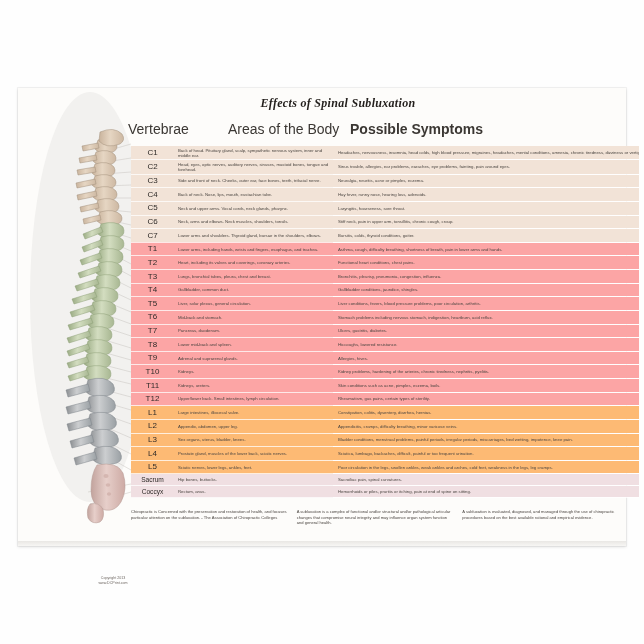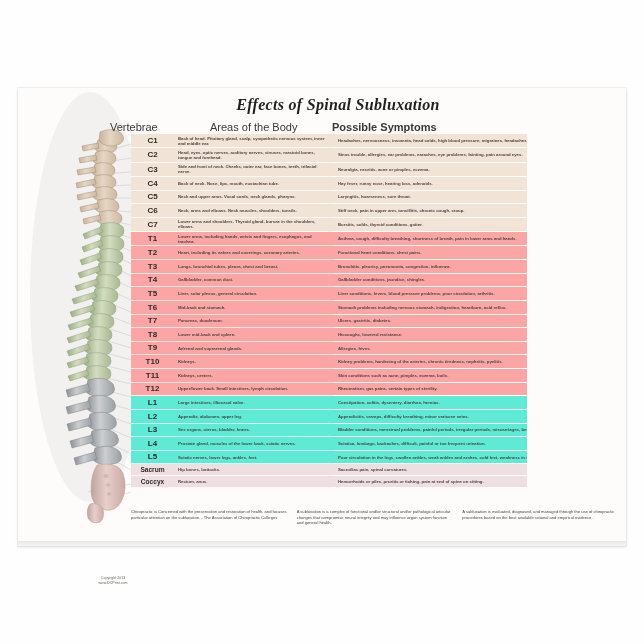--- a/index.html
+++ b/index.html
@@ -59,7 +59,7 @@
     font-family: "Liberation Serif", serif;
     font-style: italic;
     font-weight: bold;
-    font-size: 16px;
+    font-size: 12px;
     letter-spacing: 0.3px;
     color: #231f1c;
   }

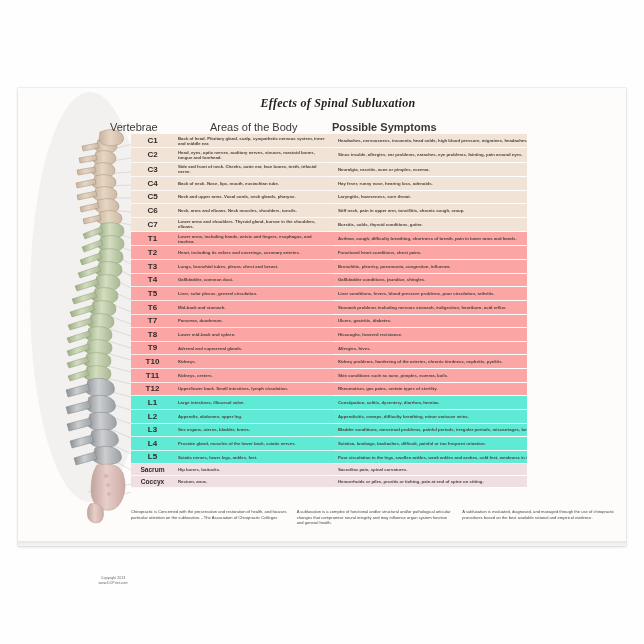--- a/index.html
+++ b/index.html
@@ -67,10 +67,10 @@
   
   #col-headers {
     position: absolute;
-    left: 92px; top: 33px;
+    left: 110px; top: 33px;
     width: 440px; height: 16px;
     color: #3b3733;
-    font-size: 11px;
+    font-size: 14px;
   }
   #col-headers .ch { position: absolute; top: 0; white-space: nowrap; }
   .ch-vert  { left: 0px; }

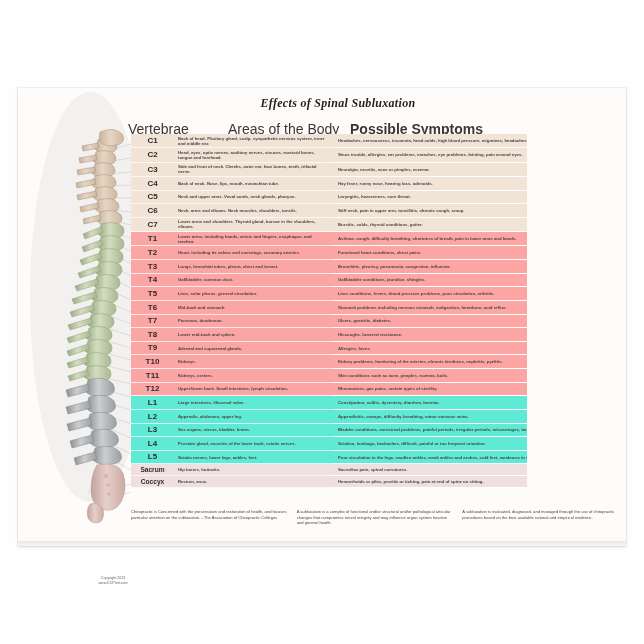--- a/index.html
+++ b/index.html
@@ -80,11 +80,10 @@
   
   #table {
     position: absolute;
-    left: 113px; top: 46px;
-    width: 396px;
+    left: 113px; top: 58px;
+    width: 508px;
     border-collapse: collapse;
     table-layout: fixed;
-    font-weight: bold;
   }
   #table td {
     vertical-align: middle;

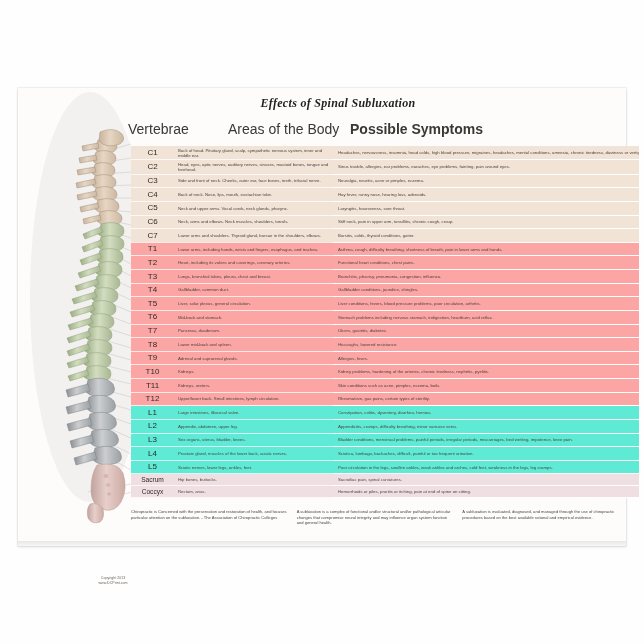--- a/index.html
+++ b/index.html
@@ -113,7 +113,7 @@
   }
   tr.cervical td { background: #f2e3d7; }
   tr.thoracic td { background: #fca5a5; }
-  tr.lumbar   td { background: #5eead4; }
+  tr.lumbar   td { background: #fdba74; }
   tr.sacral   td { background: #f0dfe2; }
   tr.cervical td.v, tr.thoracic td.v, tr.lumbar td.v, tr.sacral td.v { font-size: 8px; }
   tr.sacral td.v { font-size: 6.6px; }

